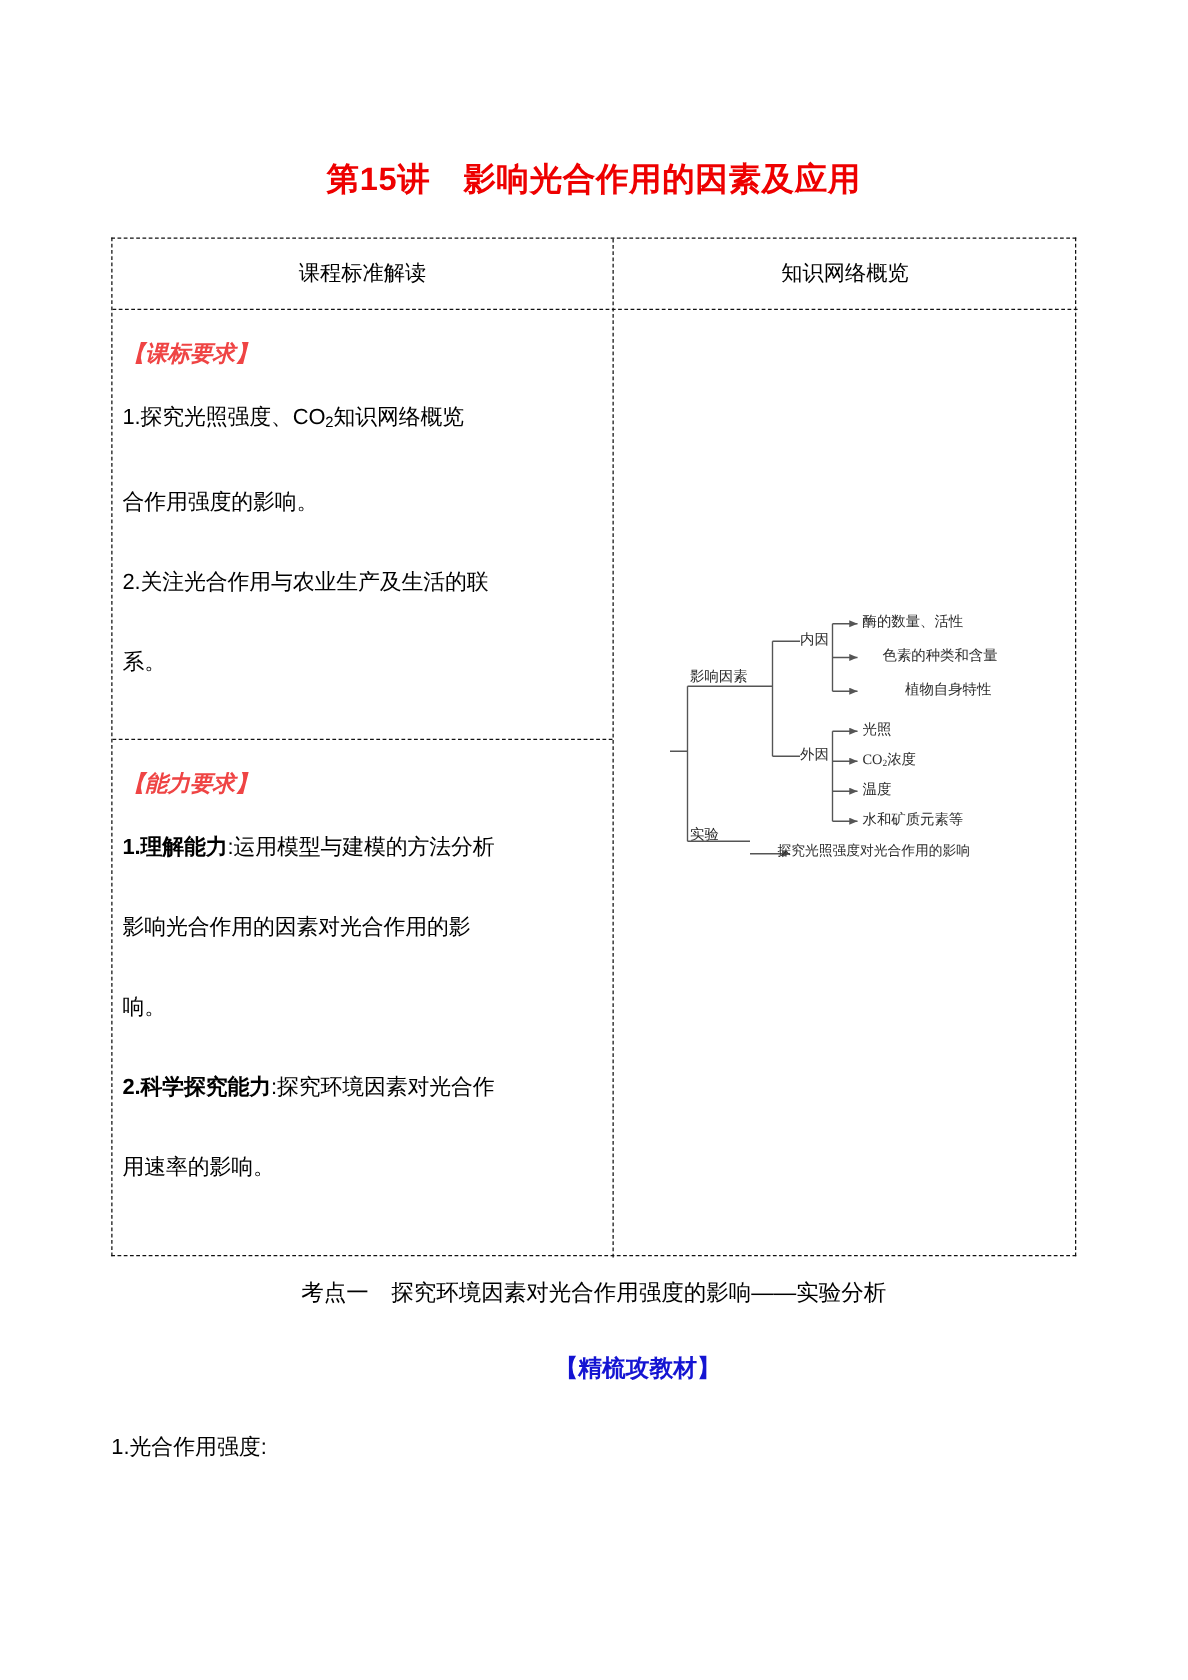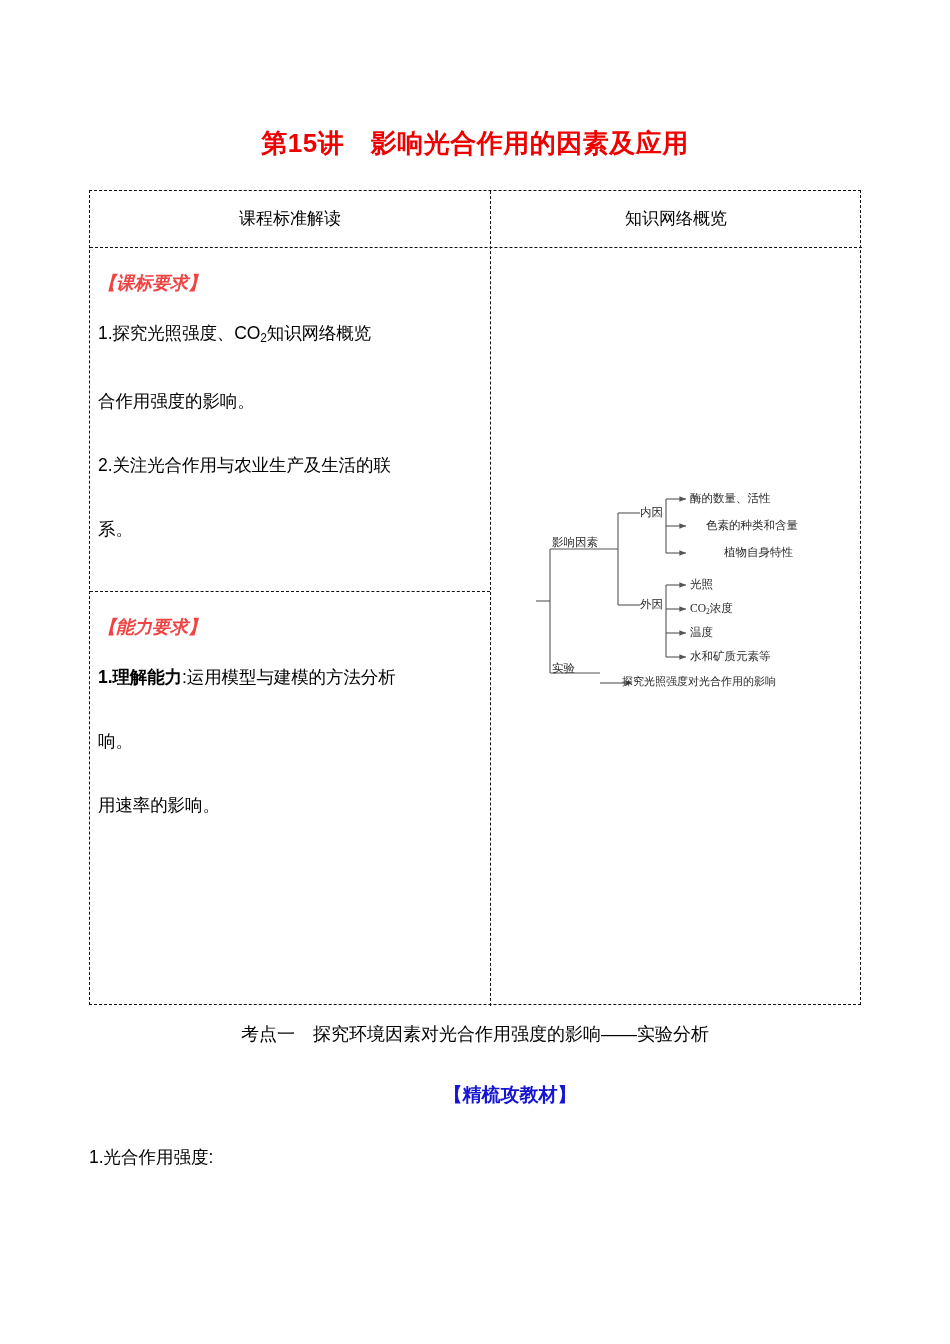--- a/index.html
+++ b/index.html
@@ -231,6 +231,7 @@
 
       <div class="req-line"><b>1.</b><b>理解能力</b><span>:运用模型与建模的方法分析</span></div>
 
+      <div class="req-line">影响光合作用的因素对光合作用的影</div>
 
       <div class="req-line">响。</div>
 

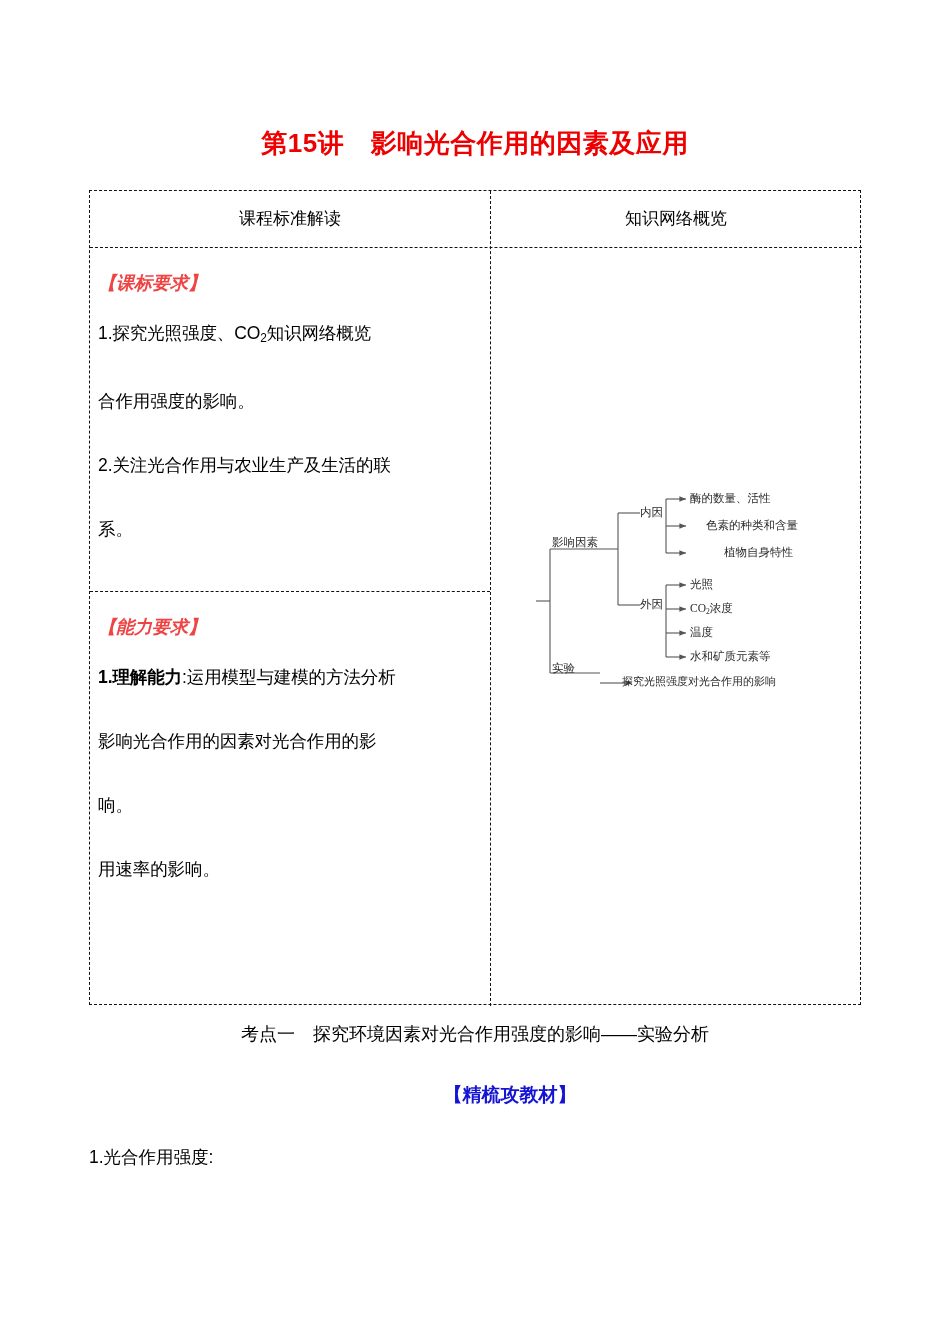--- a/index.html
+++ b/index.html
@@ -235,6 +235,7 @@
 
       <div class="req-line">响。</div>
 
+      <div class="req-line"><b>2.</b><b>科学探究能力</b><span>:探究环境因素对光合作</span></div>
 
       <div class="req-line">用速率的影响。</div>
     </div>

